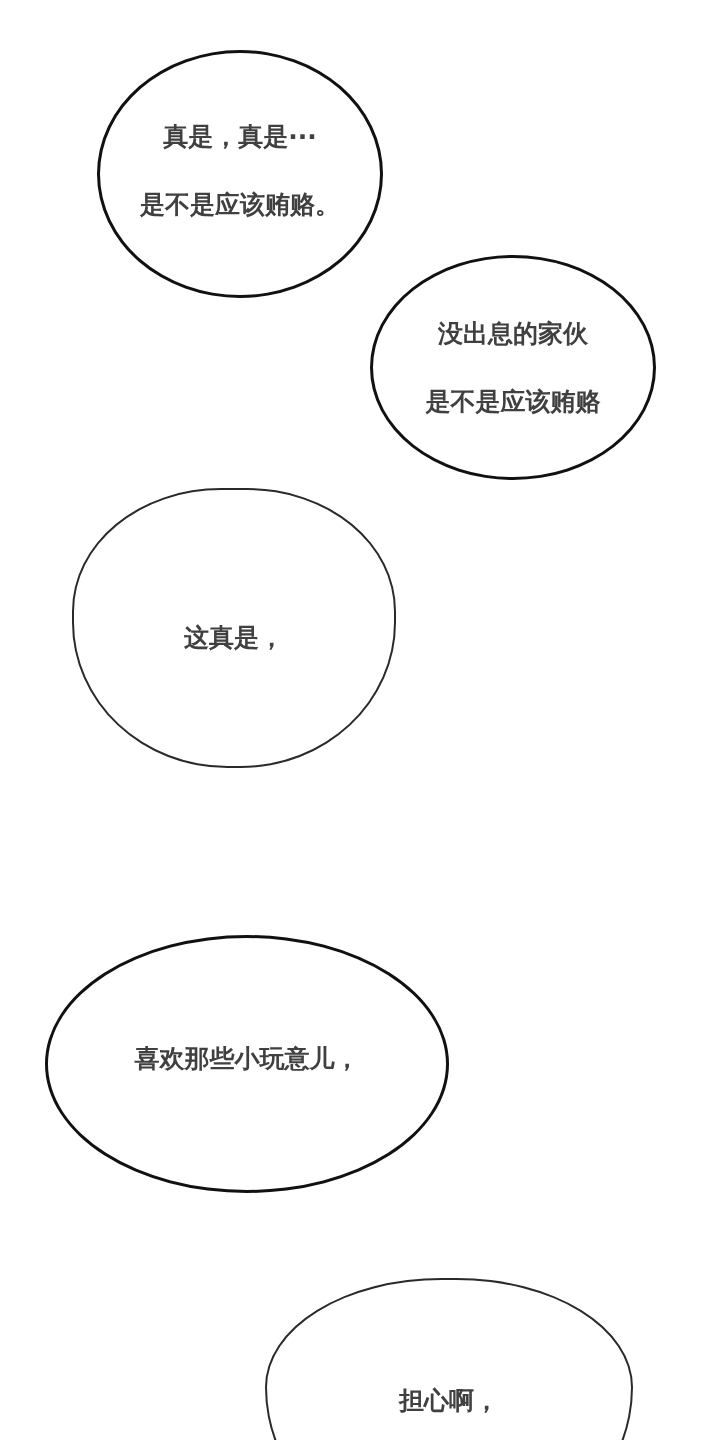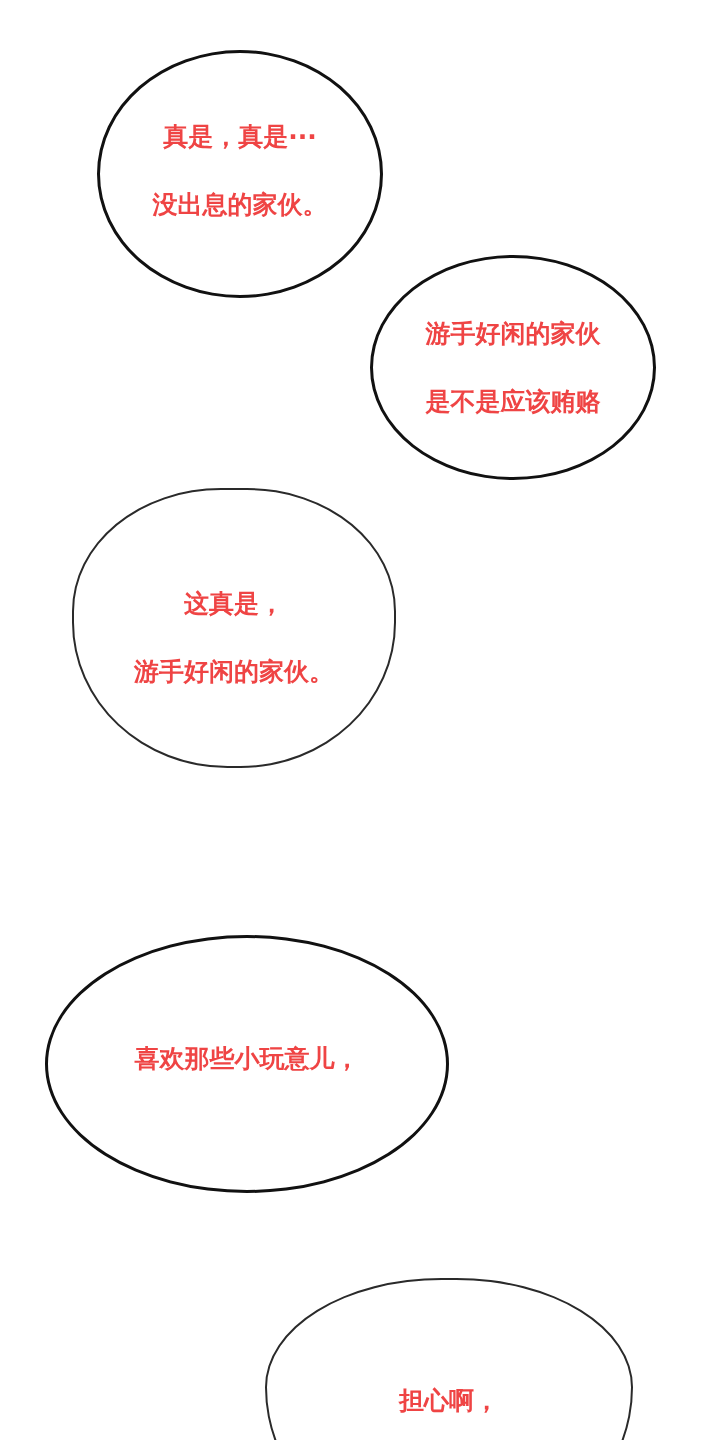--- a/index.html
+++ b/index.html
@@ -15,7 +15,7 @@
     }
     .bubble.sketch { border: 2.5px solid #2a2a2a; }
     .txt {
-      text-align: center; color: #ef4444; font-weight: bold;
+      text-align: center; color: #404040; font-weight: bold;
       font-size: 25px; line-height: 34px; white-space: pre-line; letter-spacing: 0px;
     }
     .txt .line { display: block; }

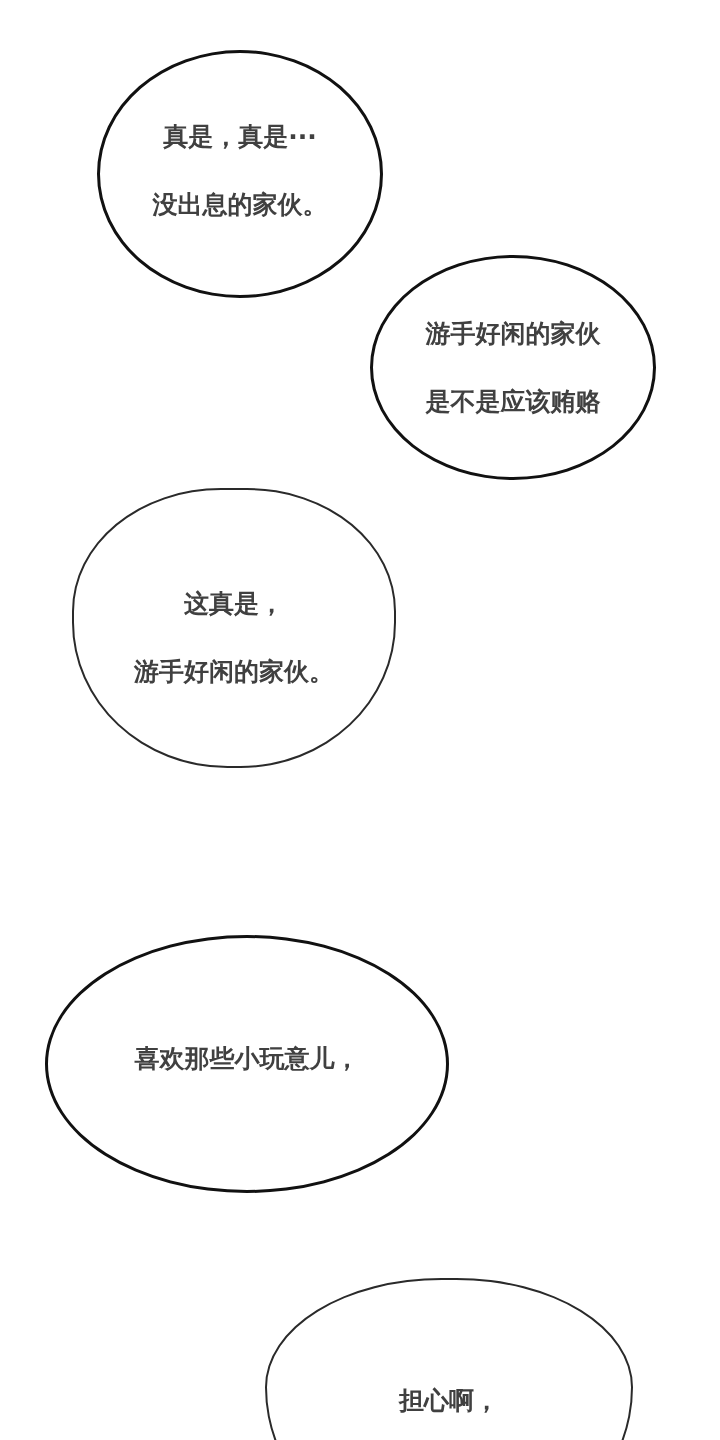--- a/index.html
+++ b/index.html
@@ -38,7 +38,7 @@
   <div class="bubble" id="b1">
     <div class="txt">
       <span class="line">真是，真是···</span>
-      <span class="line">没出息的家伙。</span>
+      <span class="line">是不是应该贿赂。</span>
     </div>
   </div>
 

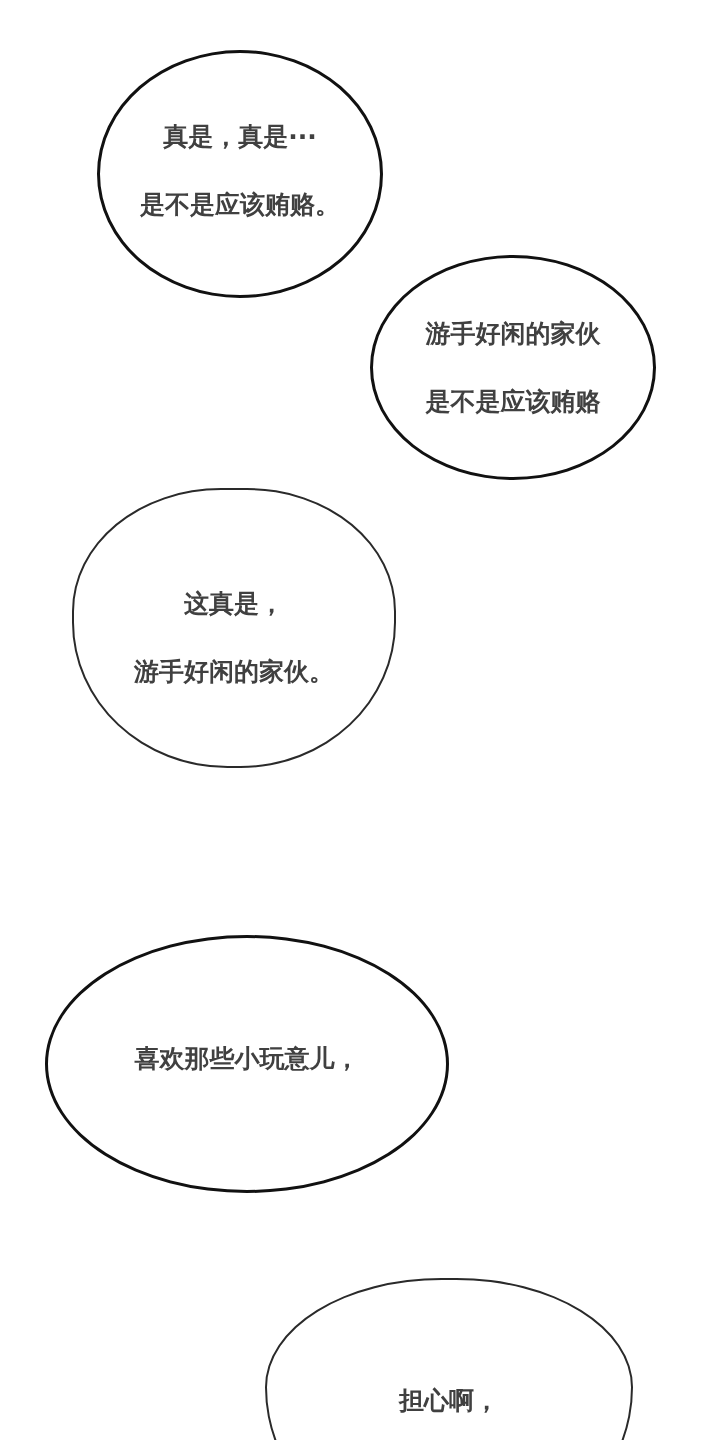--- a/index.html
+++ b/index.html
@@ -44,7 +44,7 @@
 
   <div class="bubble" id="b2">
     <div class="txt">
-      <span class="line">游手好闲的家伙</span>
+      <span class="line">没出息的家伙</span>
       <span class="line">是不是应该贿赂</span>
     </div>
   </div>

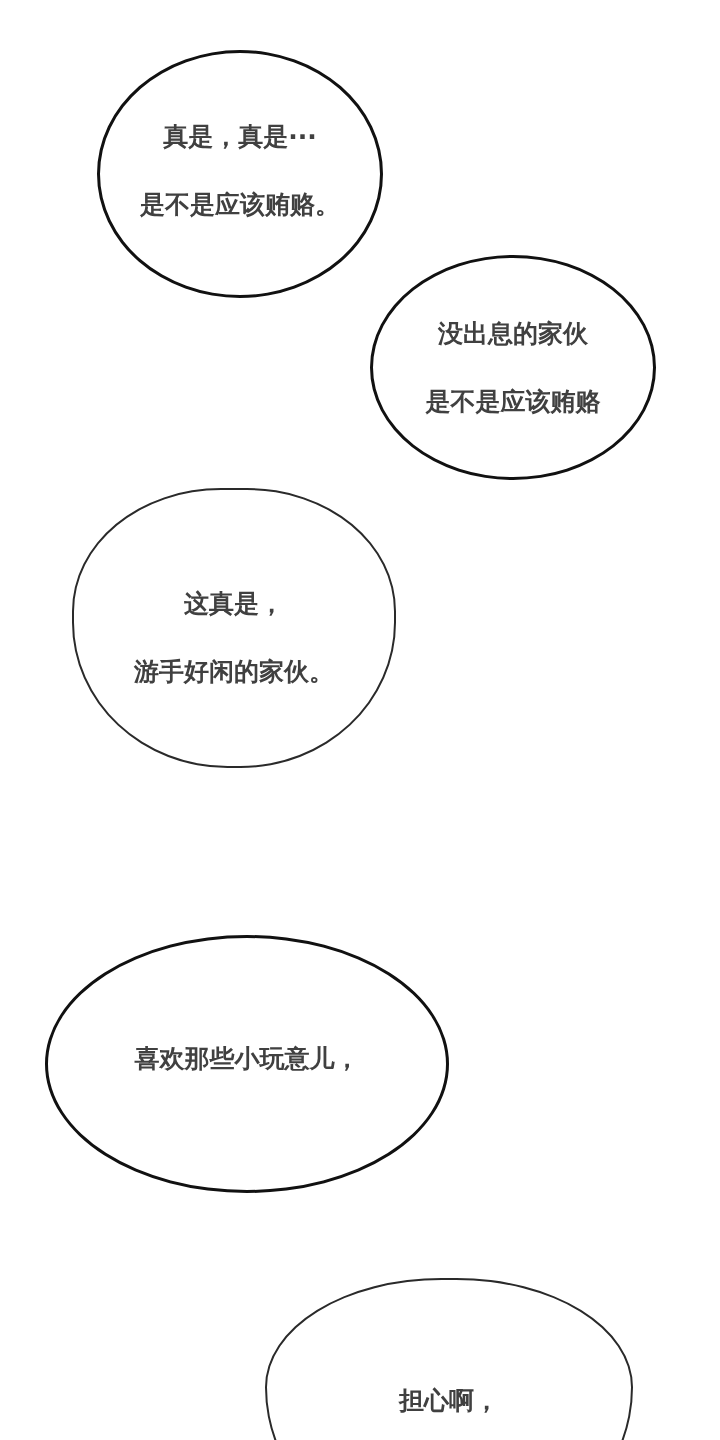--- a/index.html
+++ b/index.html
@@ -52,7 +52,6 @@
   <div class="bubble sketch" id="b3">
     <div class="txt">
       <span class="line">这真是，</span>
-      <span class="line">游手好闲的家伙。</span>
     </div>
   </div>
 

